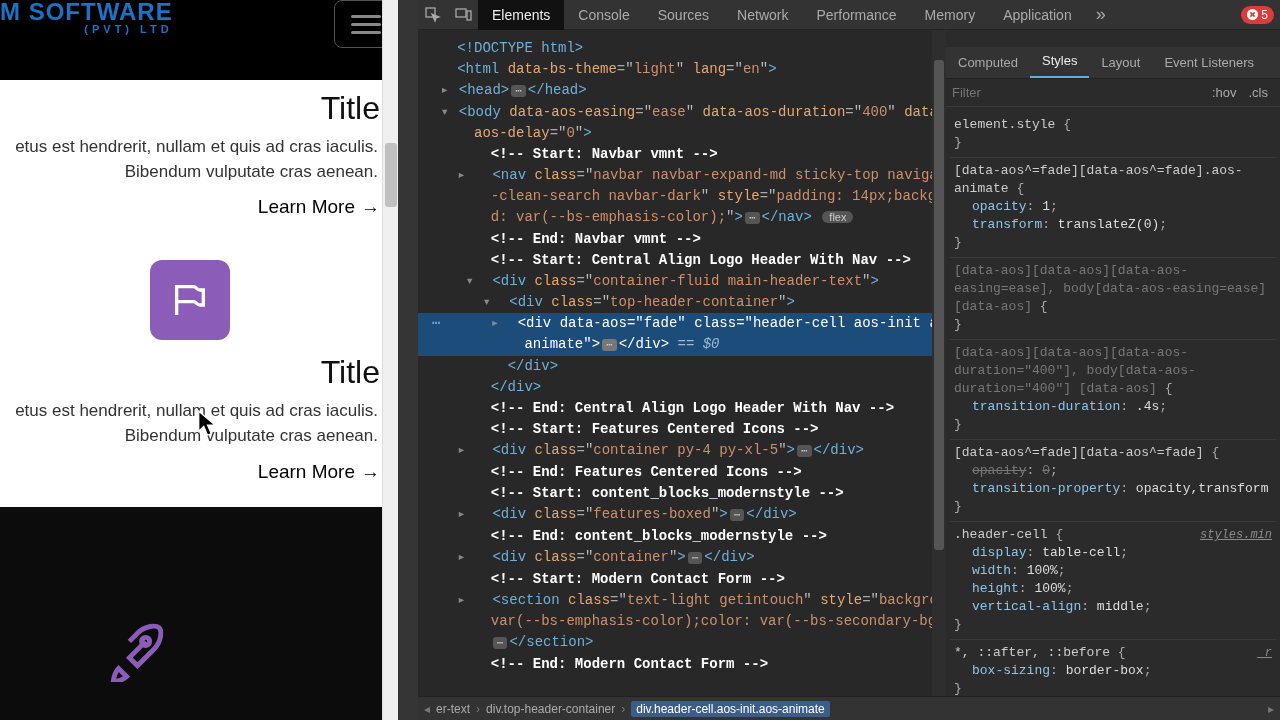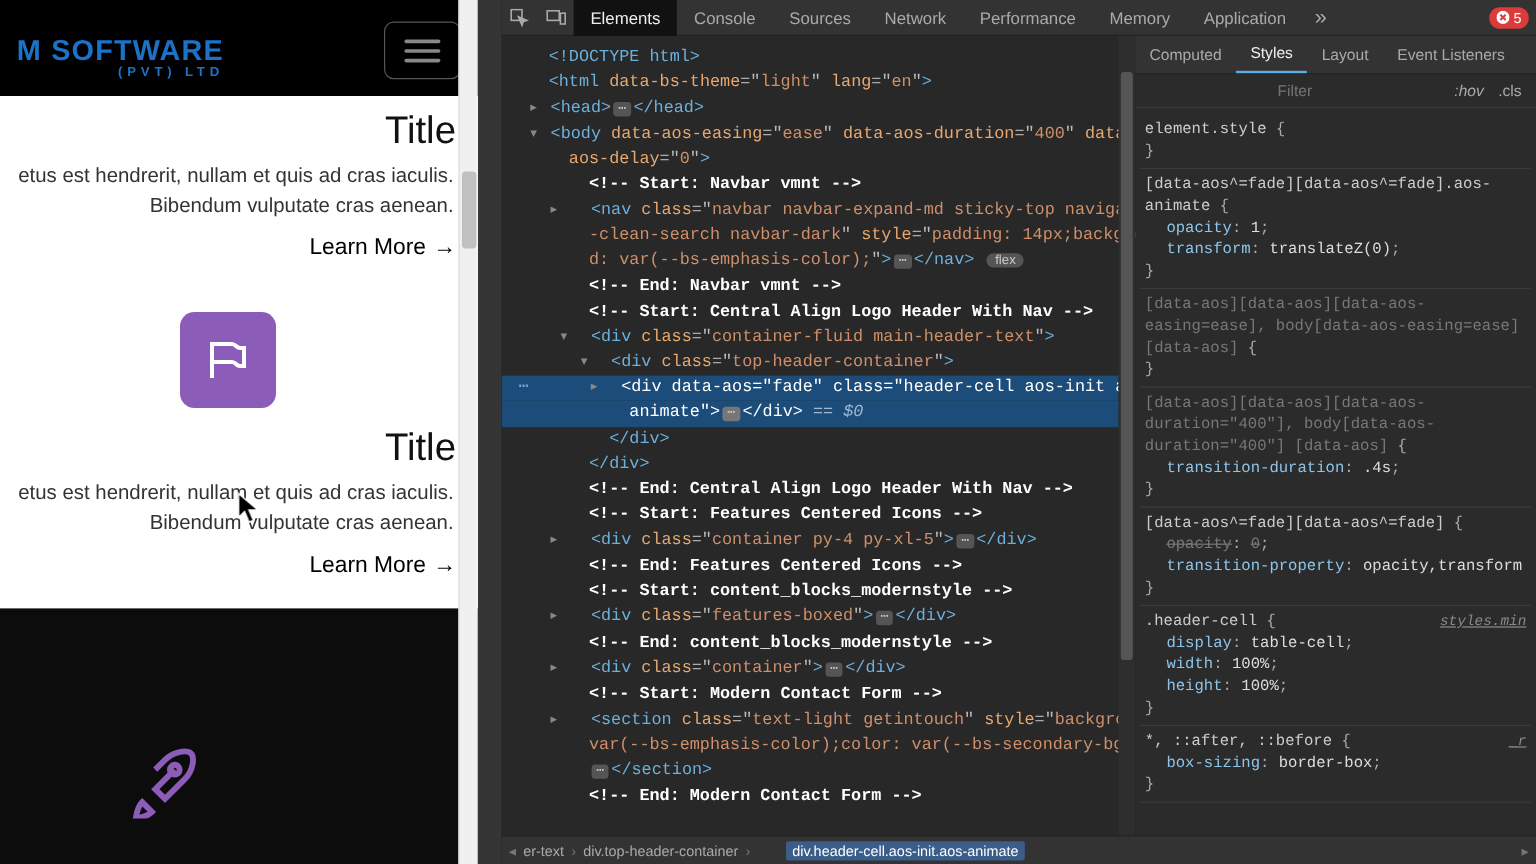--- a/index.html
+++ b/index.html
@@ -36,11 +36,10 @@
 }
 .navbar {
   background: #000;
-  padding: 14px;
   height: 80px;
   display: flex;
   justify-content: space-between;
-  align-items: flex-end;
+  align-items: flex-start;
 }
 .logo {
   color: #1a73c9;

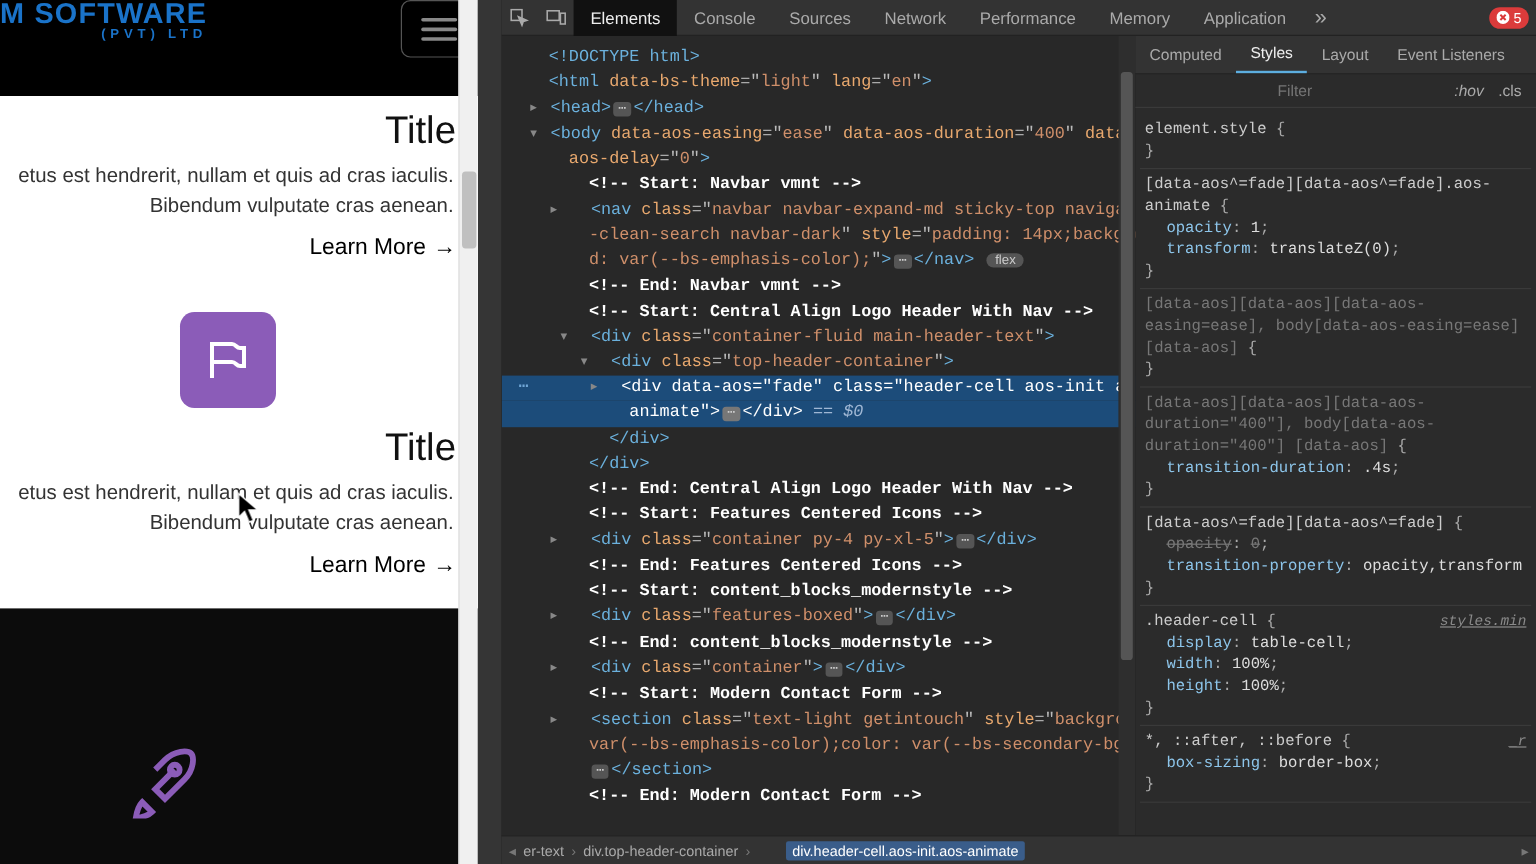--- a/index.html
+++ b/index.html
@@ -200,6 +200,7 @@
   gap:0;
   border-bottom:1px solid #222;
   font-family: -apple-system, sans-serif;
+  margin-top: 17px;
 }
 .styles-tabs .stab{ padding: 6px 12px; color:#aaa; cursor:pointer;}
 .styles-tabs .stab.active{ color:#eee; border-bottom: 2px solid #5daee0;}

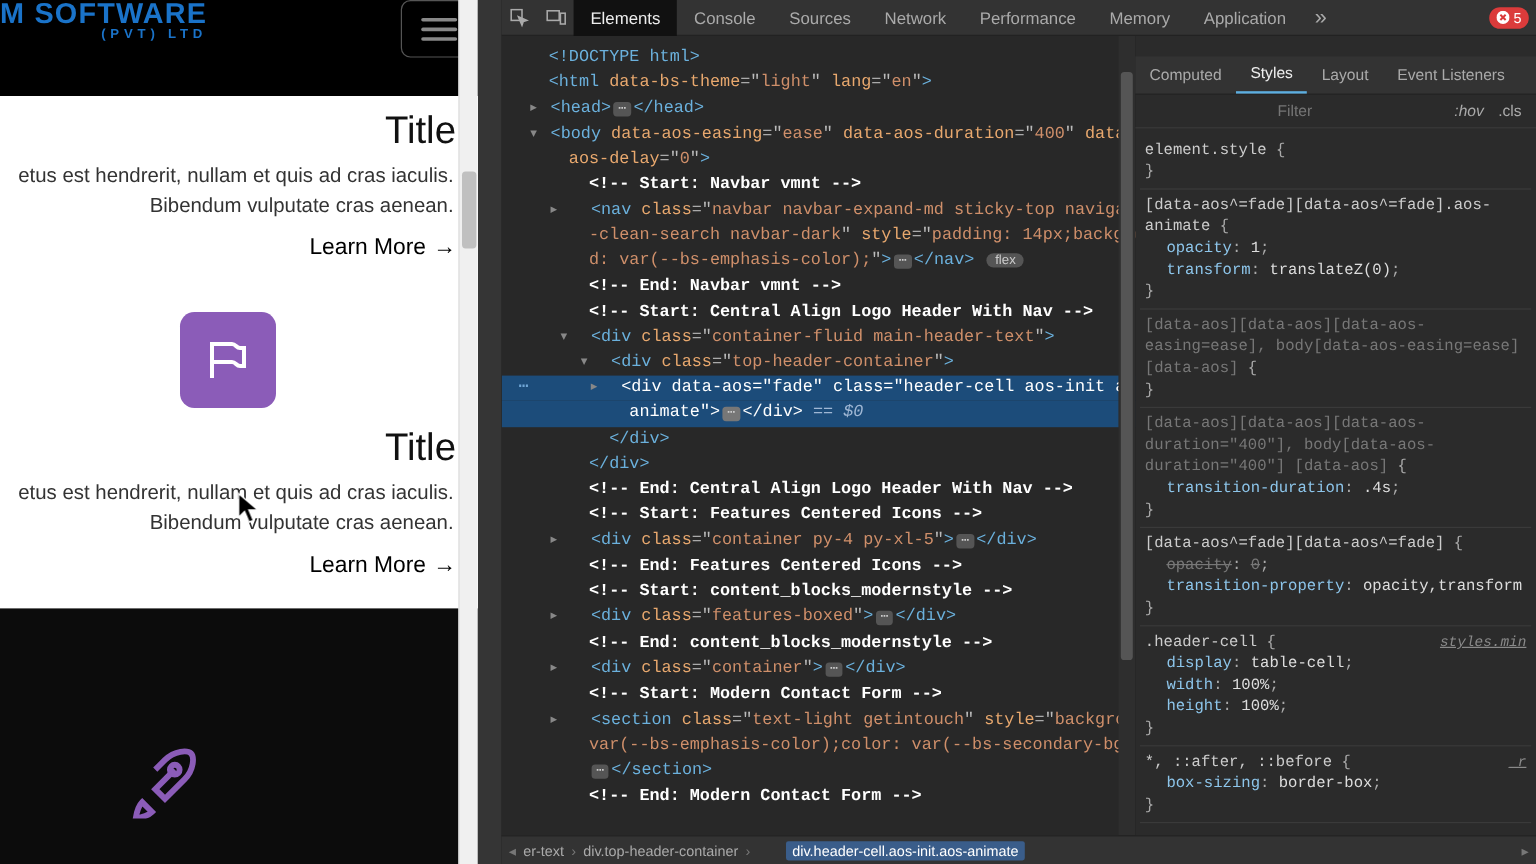--- a/index.html
+++ b/index.html
@@ -214,7 +214,7 @@
 .filter-row input{
   background: transparent; border:none;
   color:#fef9c3; font-size: 13px;
-  flex:1; outline:none;text-align:center;
+  flex:1; outline:none;
 }
 .filter-row .hov{ color:#aaa; padding:0 6px; font-style:italic;}
 .filter-row .cls{ color:#aaa; padding:0 6px;}

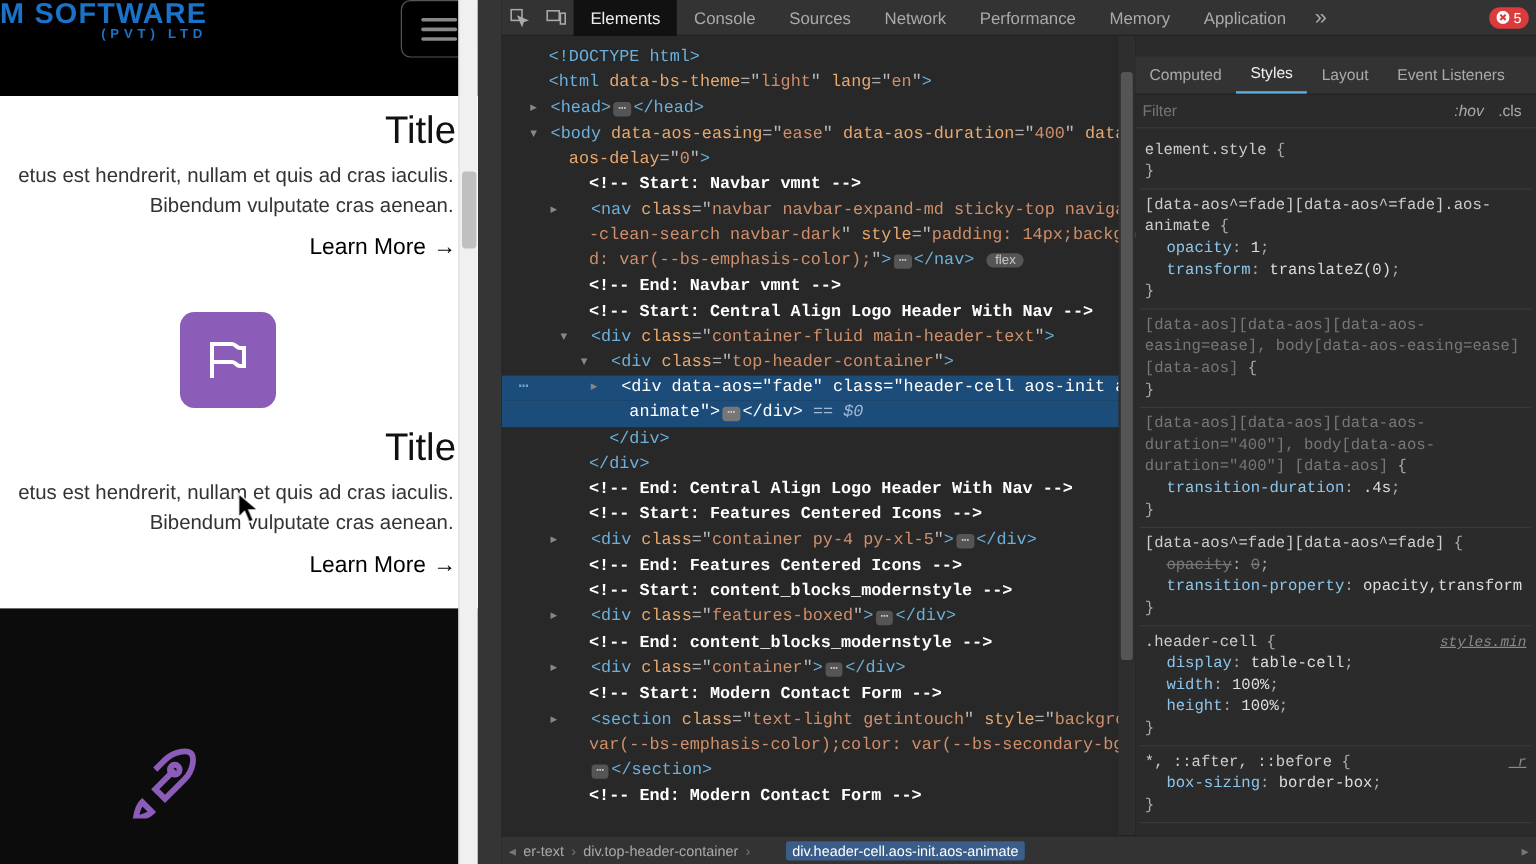--- a/index.html
+++ b/index.html
@@ -216,7 +216,7 @@
   color:#fef9c3; font-size: 13px;
   flex:1; outline:none;
 }
-.filter-row .hov{ color:#aaa; padding:0 6px; font-style:italic;}
+.filter-row .hov{ color:#aaa; padding:0 6px; }
 .filter-row .cls{ color:#aaa; padding:0 6px;}
 .styles-body { flex:1; overflow:auto; padding: 6px 4px;}
 .rule { border-bottom: 1px solid #3a3a3a; padding: 3px 4px 5px 4px; margin-bottom: 1px;}

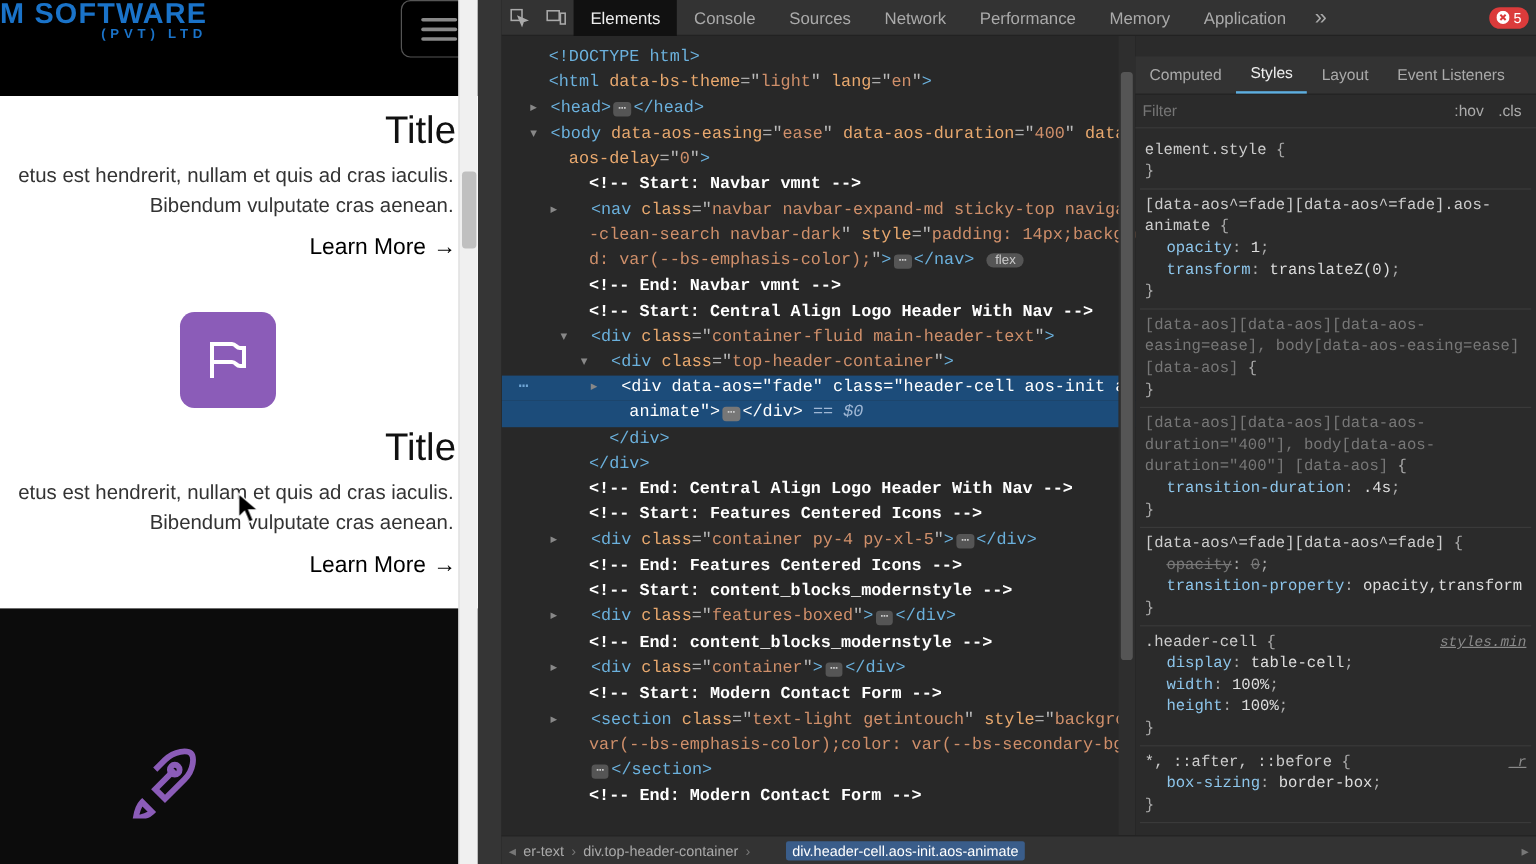--- a/index.html
+++ b/index.html
@@ -411,6 +411,7 @@
           <div class="prop-line"><span class="prop-name">display</span><span class="colon">: </span><span class="prop-val">table-cell</span><span class="semi">;</span></div>
           <div class="prop-line"><span class="prop-name">width</span><span class="colon">: </span><span class="prop-val">100%</span><span class="semi">;</span></div>
           <div class="prop-line"><span class="prop-name">height</span><span class="colon">: </span><span class="prop-val">100%</span><span class="semi">;</span></div>
+          <div class="prop-line"><span class="prop-name">vertical-align</span><span class="colon">: </span><span class="prop-val">middle</span><span class="semi">;</span></div>
           <span class="brace">}</span>
         </div>
 

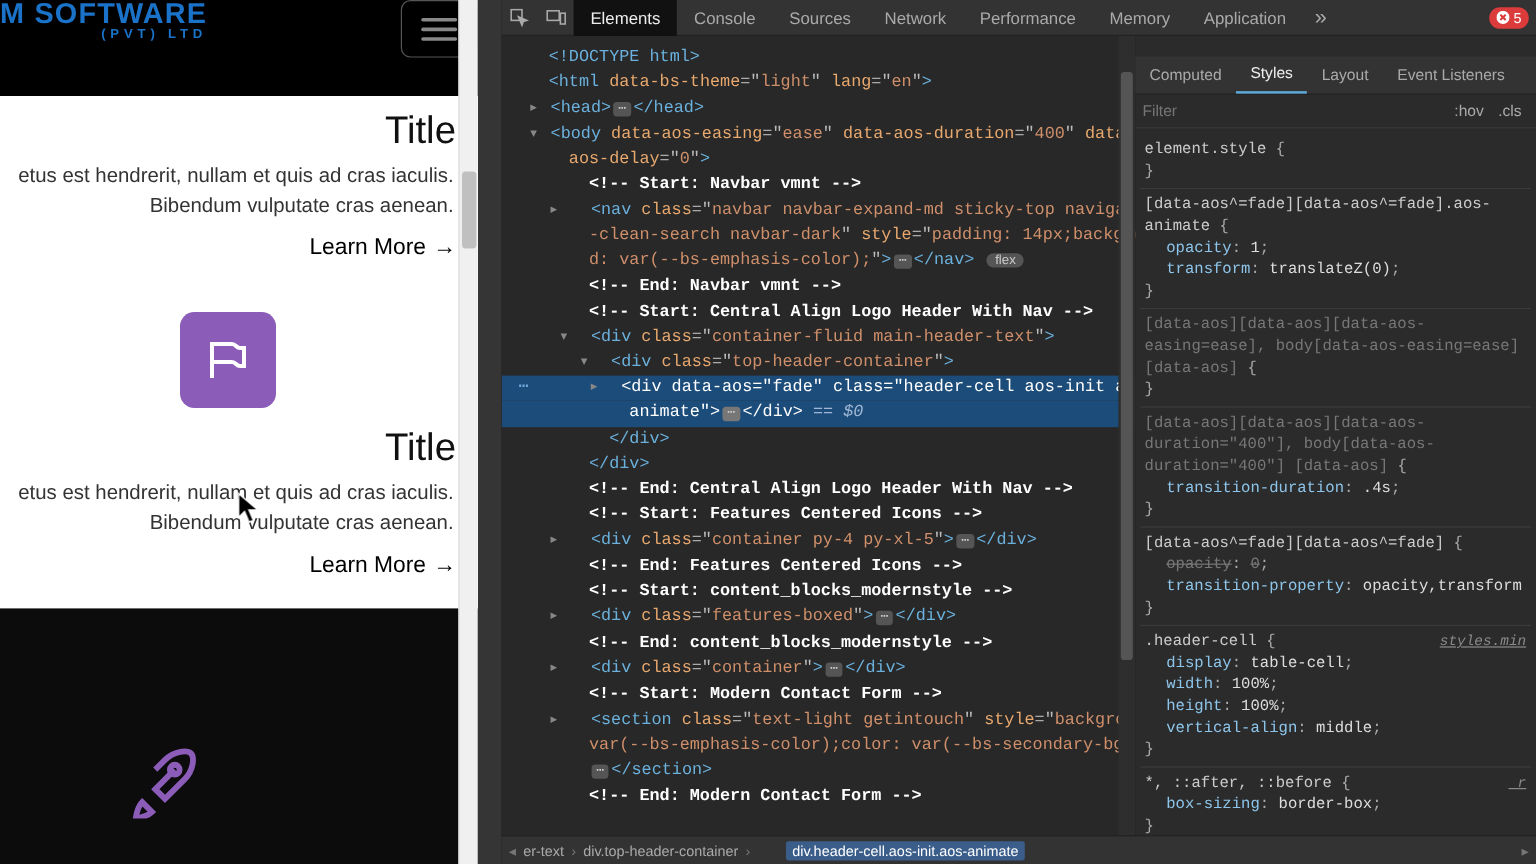--- a/index.html
+++ b/index.html
@@ -182,7 +182,7 @@
   padding: 0 6px;
   border-top: 1px solid #222;
 }
-.breadcrumb-bottom .selcrumb { color:#fff; background:#3a5d8a; padding: 1px 5px; border-radius:2px;margin-left:24px;}
+.breadcrumb-bottom .selcrumb { color:#fff; background:#3a5d8a; padding: 1px 5px; border-radius:2px;}
 .breadcrumb-bottom .chev{ color:#777;}
 
 .styles-panel {

